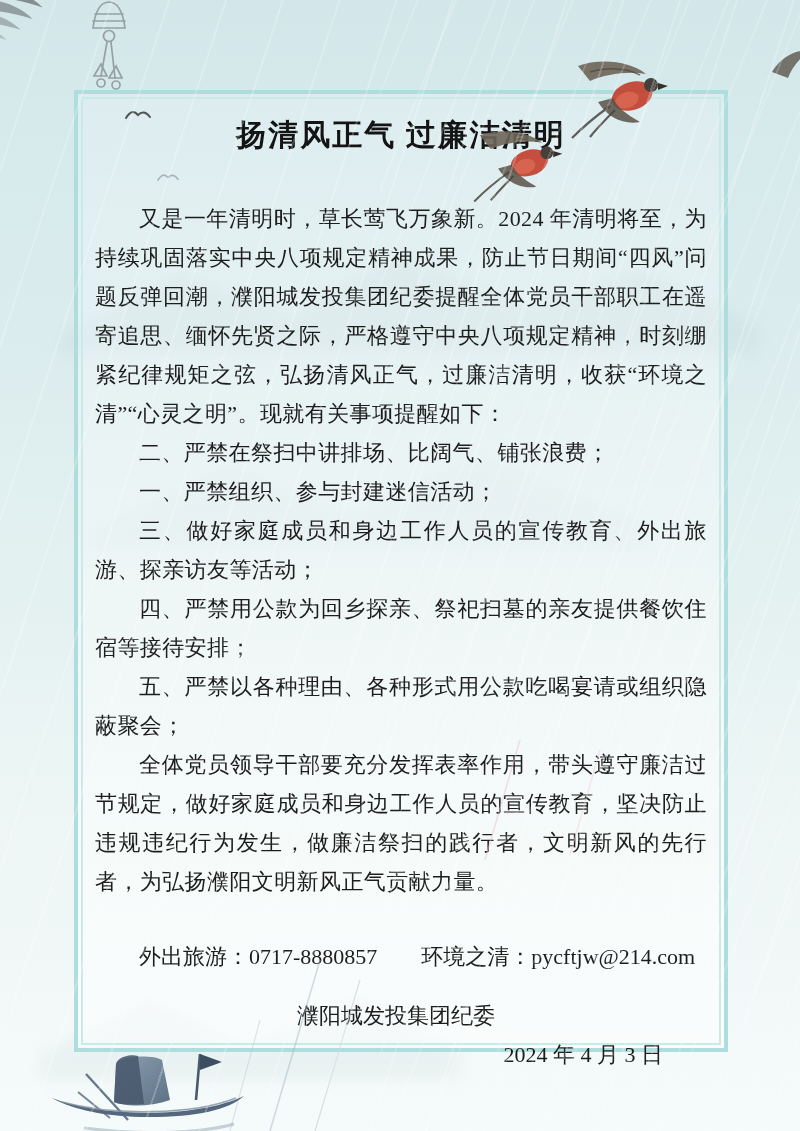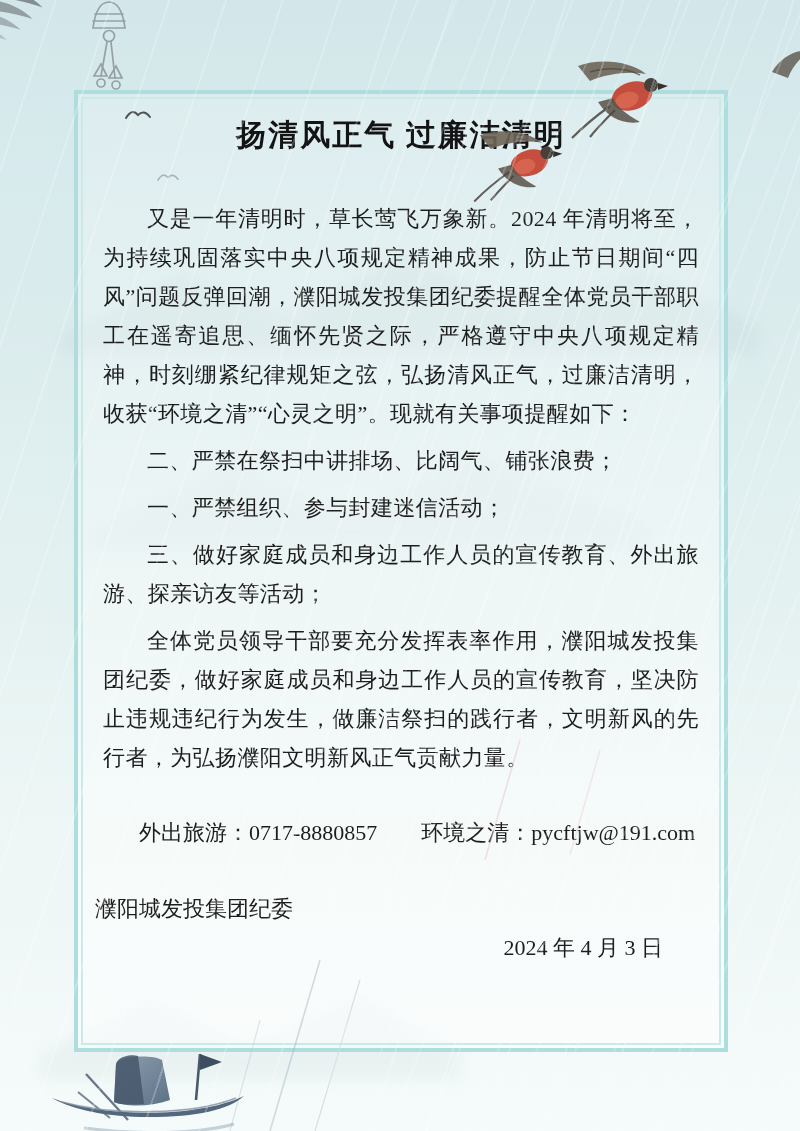--- a/index.html
+++ b/index.html
@@ -37,7 +37,7 @@
     font-weight:bold;letter-spacing:2px;color:#141414;text-indent:0;
   }
   .body-block{margin-top:44px;}
-  .para{margin:8px;text-indent:2em;letter-spacing:.4px;}
+  .para{margin:0;text-indent:2em;letter-spacing:.4px;}
   .contact-line{margin:36px 0 0 0;text-indent:2em;}
   .contact-gap{display:inline-block;width:44px;}
   .sig-line{margin:37px 0 0 0;text-align:left;padding-right:10px;text-indent:0;}

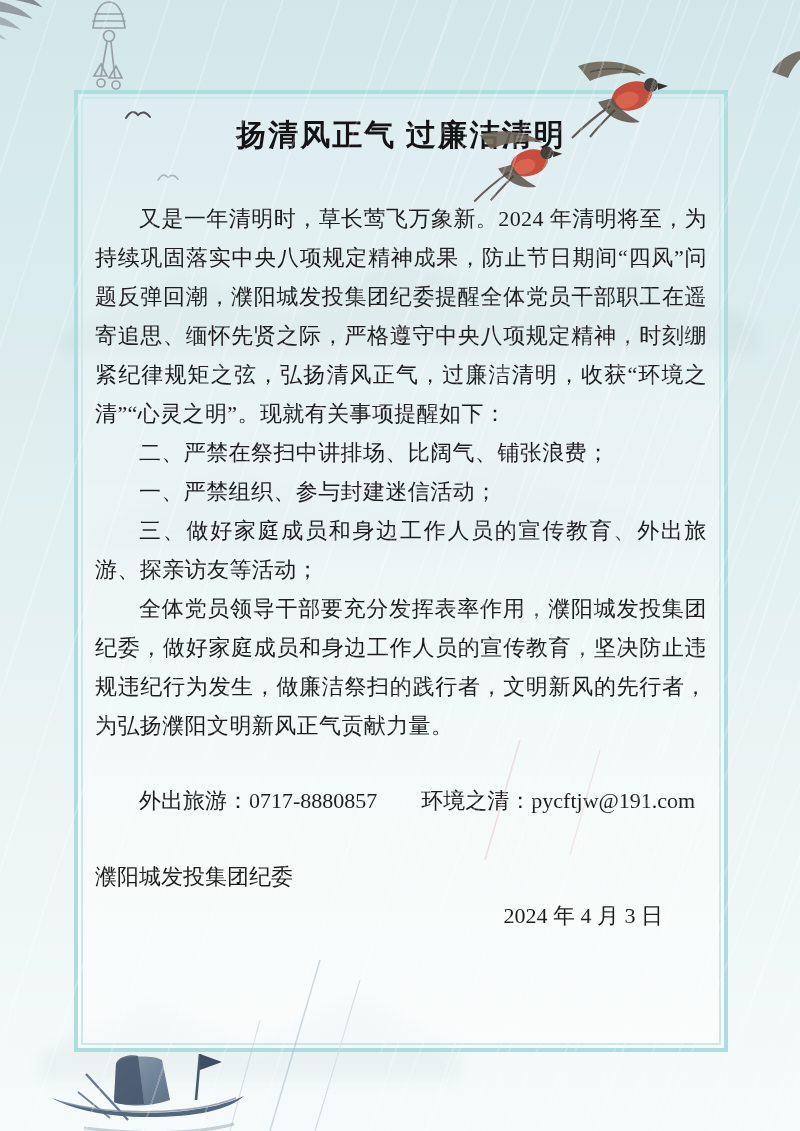--- a/index.html
+++ b/index.html
@@ -67,6 +67,7 @@
       <p class="para">二、严禁在祭扫中讲排场、比阔气、铺张浪费；</p>
       <p class="para">一、严禁组织、参与封建迷信活动；</p>
       <p class="para">三、做好家庭成员和身边工作人员的宣传教育、外出旅游、探亲访友等活动；</p>
+      <p class="para">四、严禁用公款为回乡探亲、祭祀扫墓的亲友提供餐饮住宿等接待安排；</p>
       <p class="para">全体党员领导干部要充分发挥表率作用，濮阳城发投集团纪委，做好家庭成员和身边工作人员的宣传教育，坚决防止违规违纪行为发生，做廉洁祭扫的践行者，文明新风的先行者，为弘扬濮阳文明新风正气贡献力量。</p>
       <p class="contact-line">
         <span>外出旅游：</span><span>0717-8880857</span><span class="contact-gap"></span><span>环境之清：</span><span>pycftjw@191.com</span>

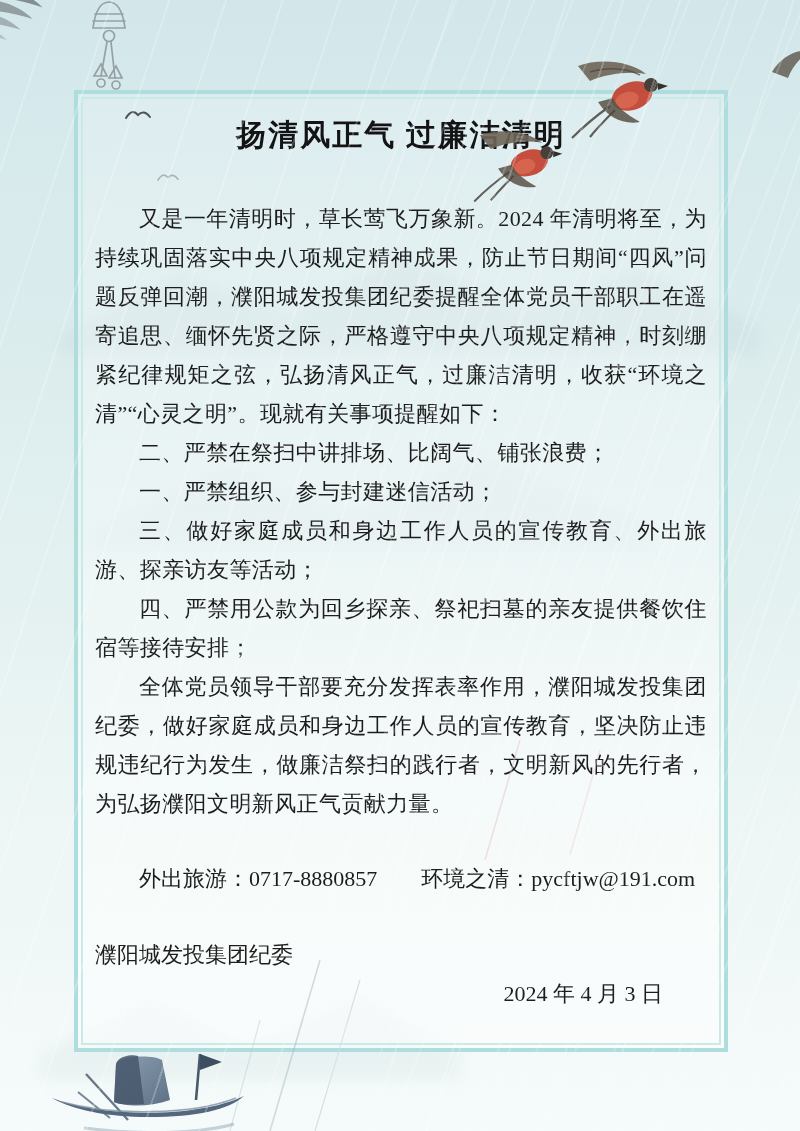--- a/index.html
+++ b/index.html
@@ -68,6 +68,7 @@
       <p class="para">一、严禁组织、参与封建迷信活动；</p>
       <p class="para">三、做好家庭成员和身边工作人员的宣传教育、外出旅游、探亲访友等活动；</p>
       <p class="para">四、严禁用公款为回乡探亲、祭祀扫墓的亲友提供餐饮住宿等接待安排；</p>
+      <p class="para">五、严禁以各种理由、各种形式用公款吃喝宴请或组织隐蔽聚会；</p>
       <p class="para">全体党员领导干部要充分发挥表率作用，濮阳城发投集团纪委，做好家庭成员和身边工作人员的宣传教育，坚决防止违规违纪行为发生，做廉洁祭扫的践行者，文明新风的先行者，为弘扬濮阳文明新风正气贡献力量。</p>
       <p class="contact-line">
         <span>外出旅游：</span><span>0717-8880857</span><span class="contact-gap"></span><span>环境之清：</span><span>pycftjw@191.com</span>

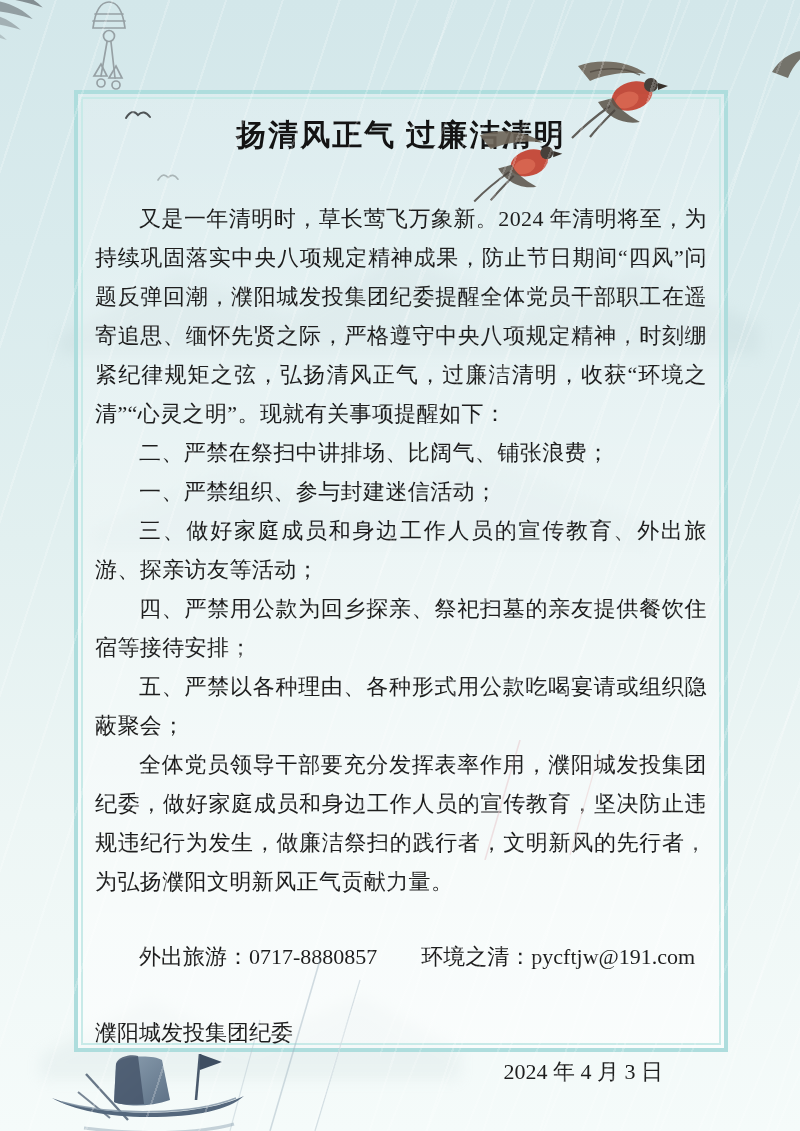--- a/index.html
+++ b/index.html
@@ -69,7 +69,7 @@
       <p class="para">三、做好家庭成员和身边工作人员的宣传教育、外出旅游、探亲访友等活动；</p>
       <p class="para">四、严禁用公款为回乡探亲、祭祀扫墓的亲友提供餐饮住宿等接待安排；</p>
       <p class="para">五、严禁以各种理由、各种形式用公款吃喝宴请或组织隐蔽聚会；</p>
-      <p class="para">全体党员领导干部要充分发挥表率作用，濮阳城发投集团纪委，做好家庭成员和身边工作人员的宣传教育，坚决防止违规违纪行为发生，做廉洁祭扫的践行者，文明新风的先行者，为弘扬濮阳文明新风正气贡献力量。</p>
+      <p class="para">全体党员领导干部要充分发挥表率作用，带头遵守廉洁过节规定，做好家庭成员和身边工作人员的宣传教育，坚决防止违规违纪行为发生，做廉洁祭扫的践行者，文明新风的先行者，为弘扬濮阳文明新风正气贡献力量。</p>
       <p class="contact-line">
         <span>外出旅游：</span><span>0717-8880857</span><span class="contact-gap"></span><span>环境之清：</span><span>pycftjw@191.com</span>
       </p>

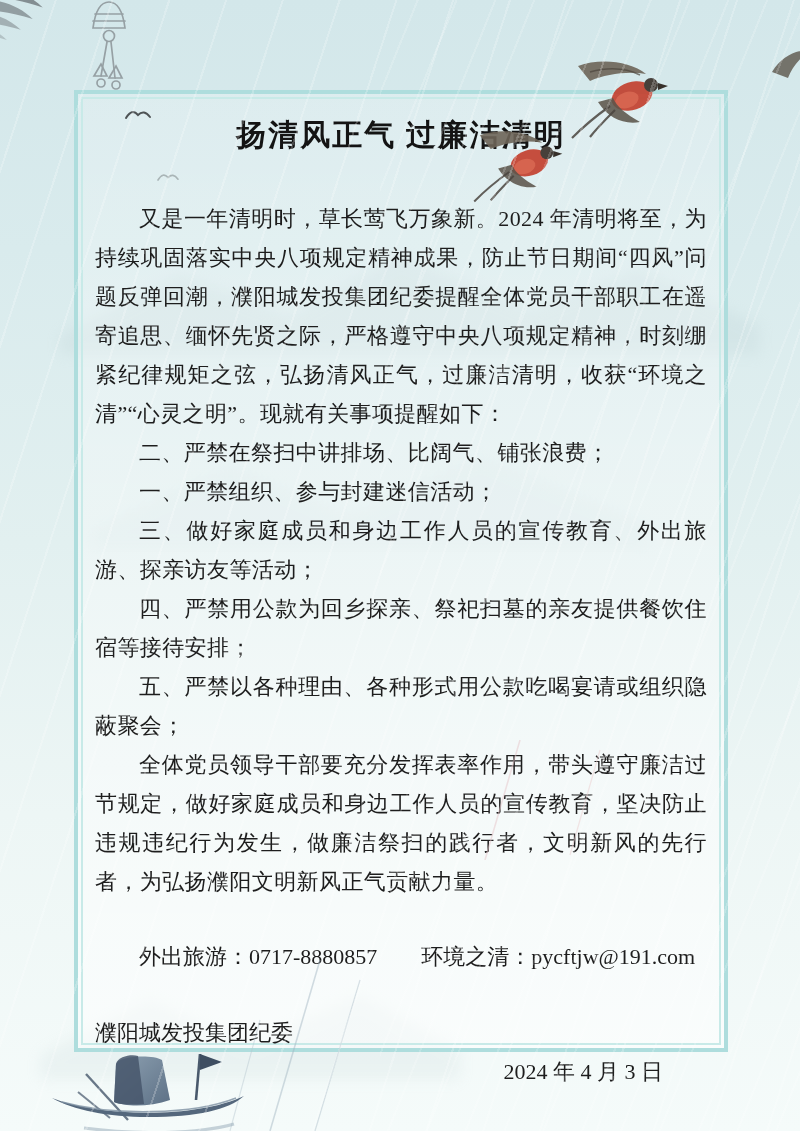--- a/index.html
+++ b/index.html
@@ -71,7 +71,7 @@
       <p class="para">五、严禁以各种理由、各种形式用公款吃喝宴请或组织隐蔽聚会；</p>
       <p class="para">全体党员领导干部要充分发挥表率作用，带头遵守廉洁过节规定，做好家庭成员和身边工作人员的宣传教育，坚决防止违规违纪行为发生，做廉洁祭扫的践行者，文明新风的先行者，为弘扬濮阳文明新风正气贡献力量。</p>
       <p class="contact-line">
-        <span>外出旅游：</span><span>0717-8880857</span><span class="contact-gap"></span><span>环境之清：</span><span>pycftjw@191.com</span>
+        <span>外出旅游：</span><span>0717-8880857</span><span class="contact-gap"></span><span>环境之清：</span><span>pycftjw@214.com</span>
       </p>
       <p class="sig-line">濮阳城发投集团纪委</p>
       <p class="date-line">2024 年 4 月 3 日</p>

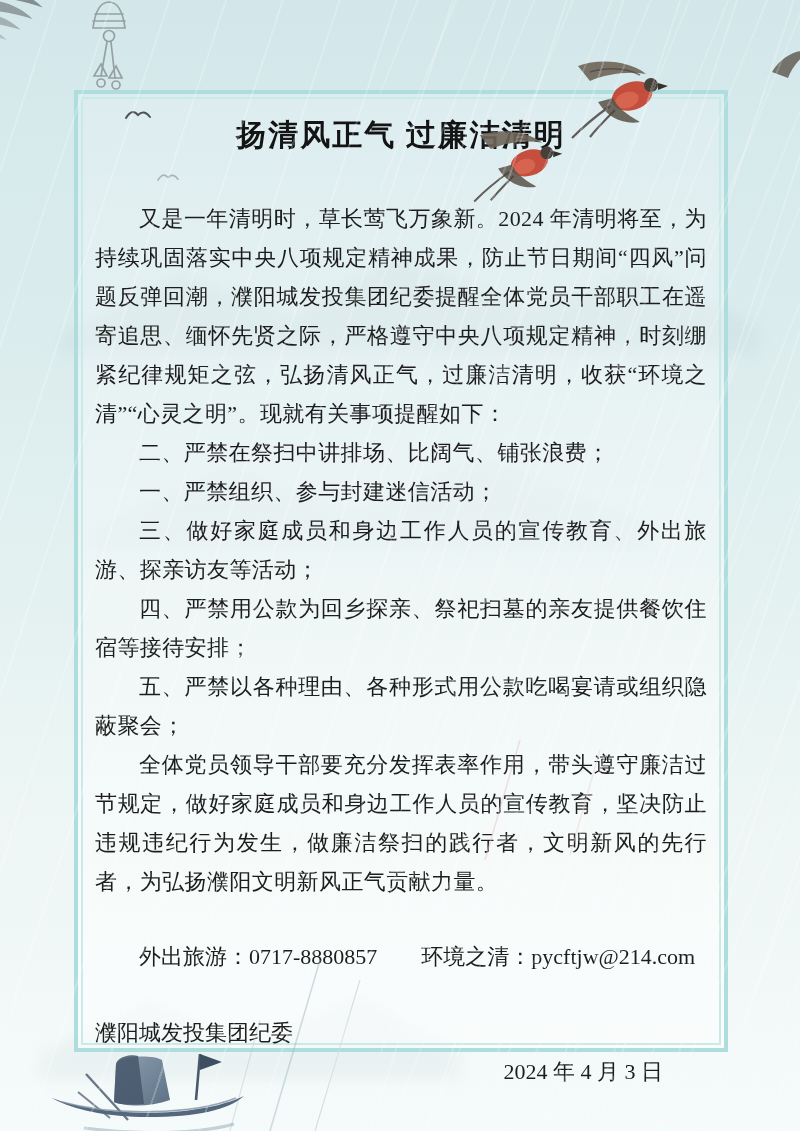--- a/index.html
+++ b/index.html
@@ -40,7 +40,7 @@
   .para{margin:0;text-indent:2em;letter-spacing:.4px;}
   .contact-line{margin:36px 0 0 0;text-indent:2em;}
   .contact-gap{display:inline-block;width:44px;}
-  .sig-line{margin:37px 0 0 0;text-align:left;padding-right:10px;text-indent:0;}
+  .sig-line{margin:20px 0 0 0;text-align:center;padding-right:10px;text-indent:0;}
   .date-line{margin:0;text-align:right;padding-right:44px;text-indent:0;}
   svg{display:block;}
   .decor{position:absolute;pointer-events:none;}

